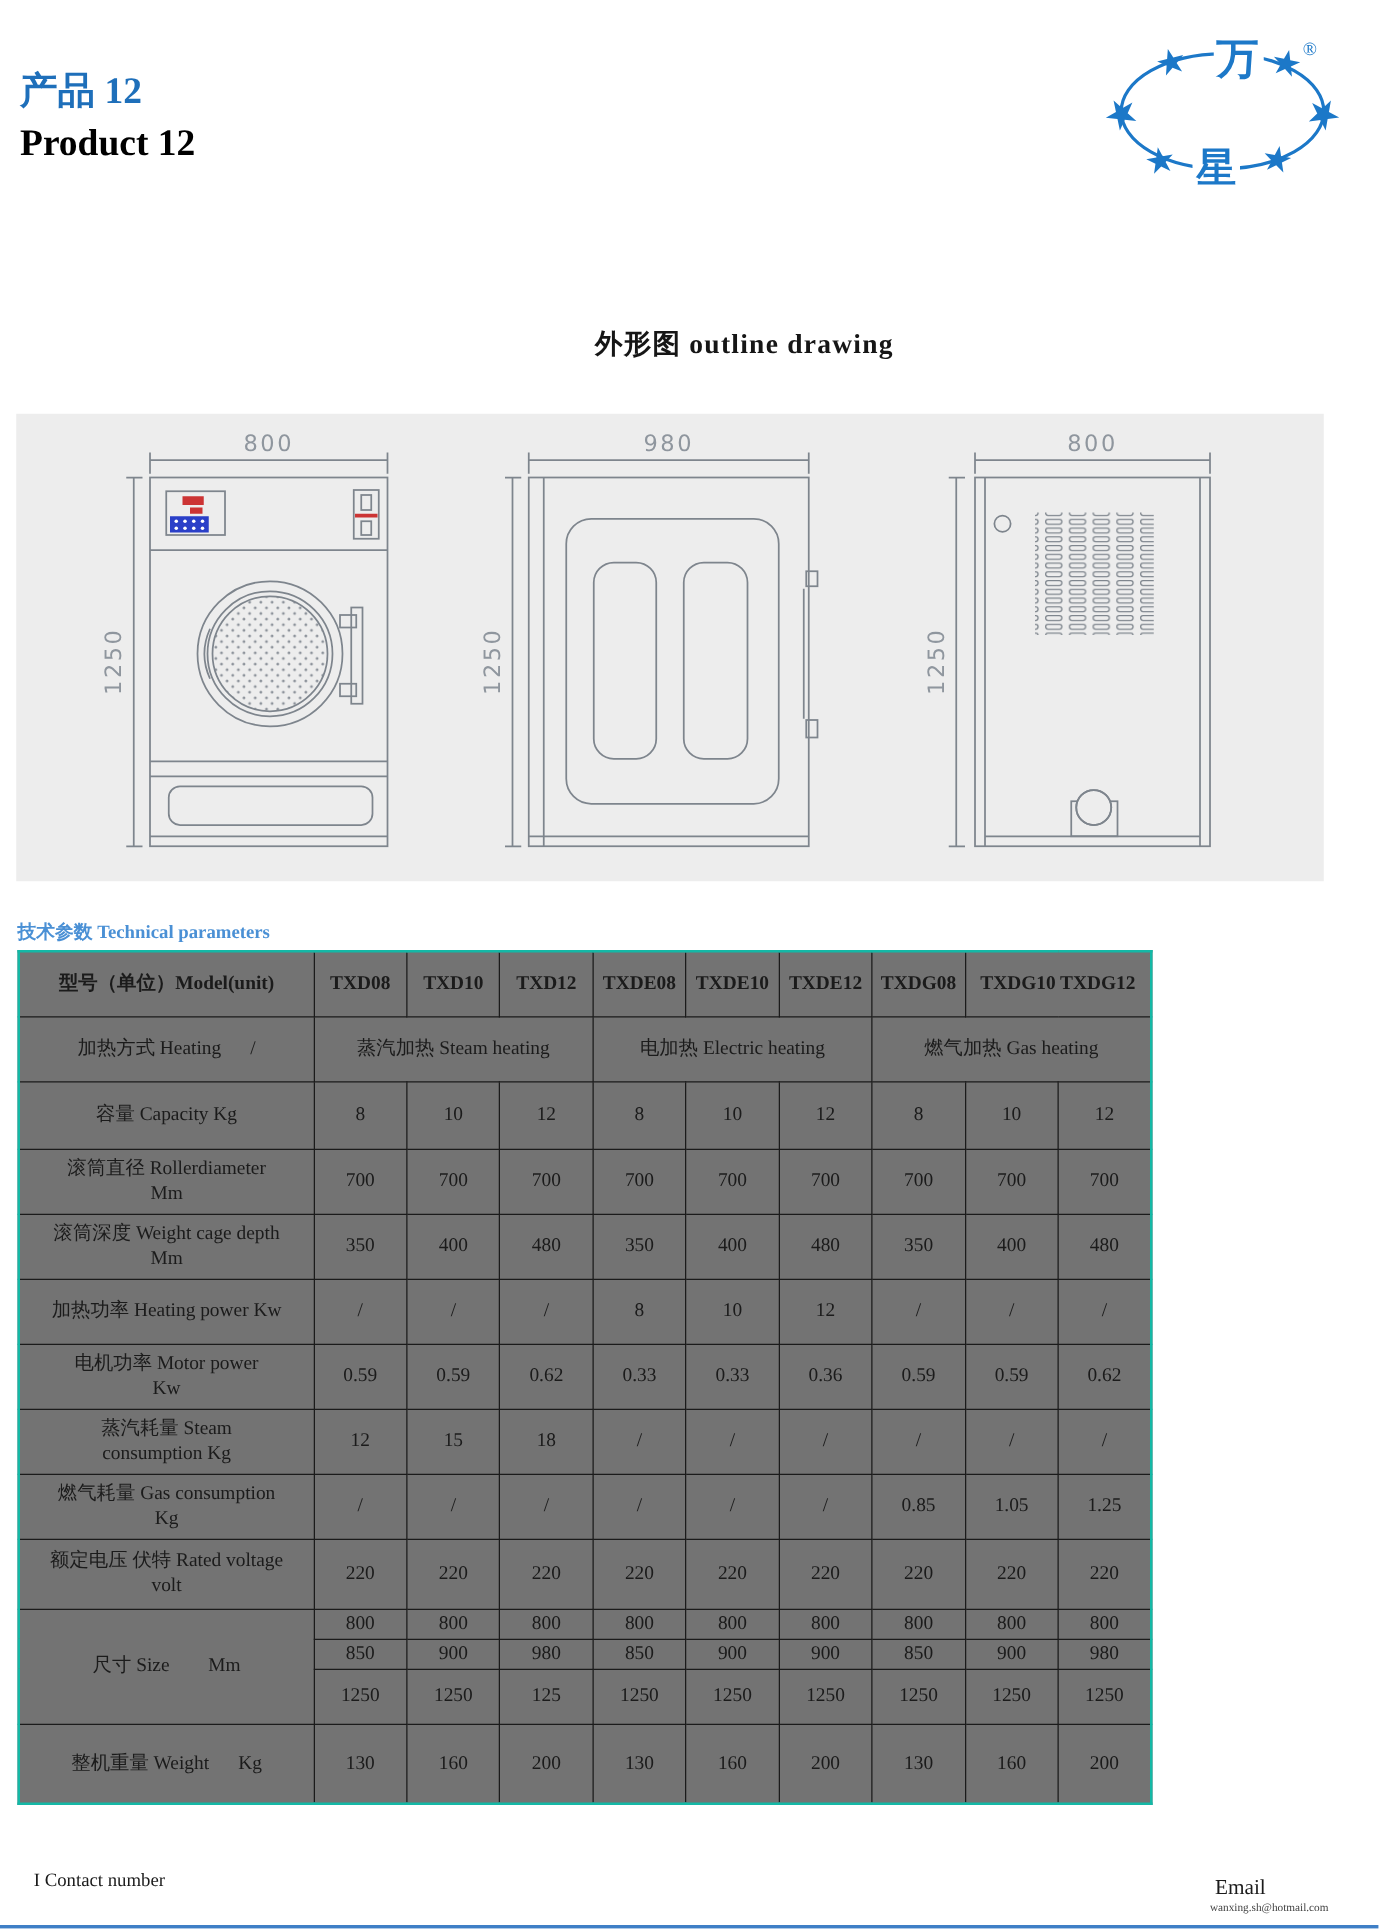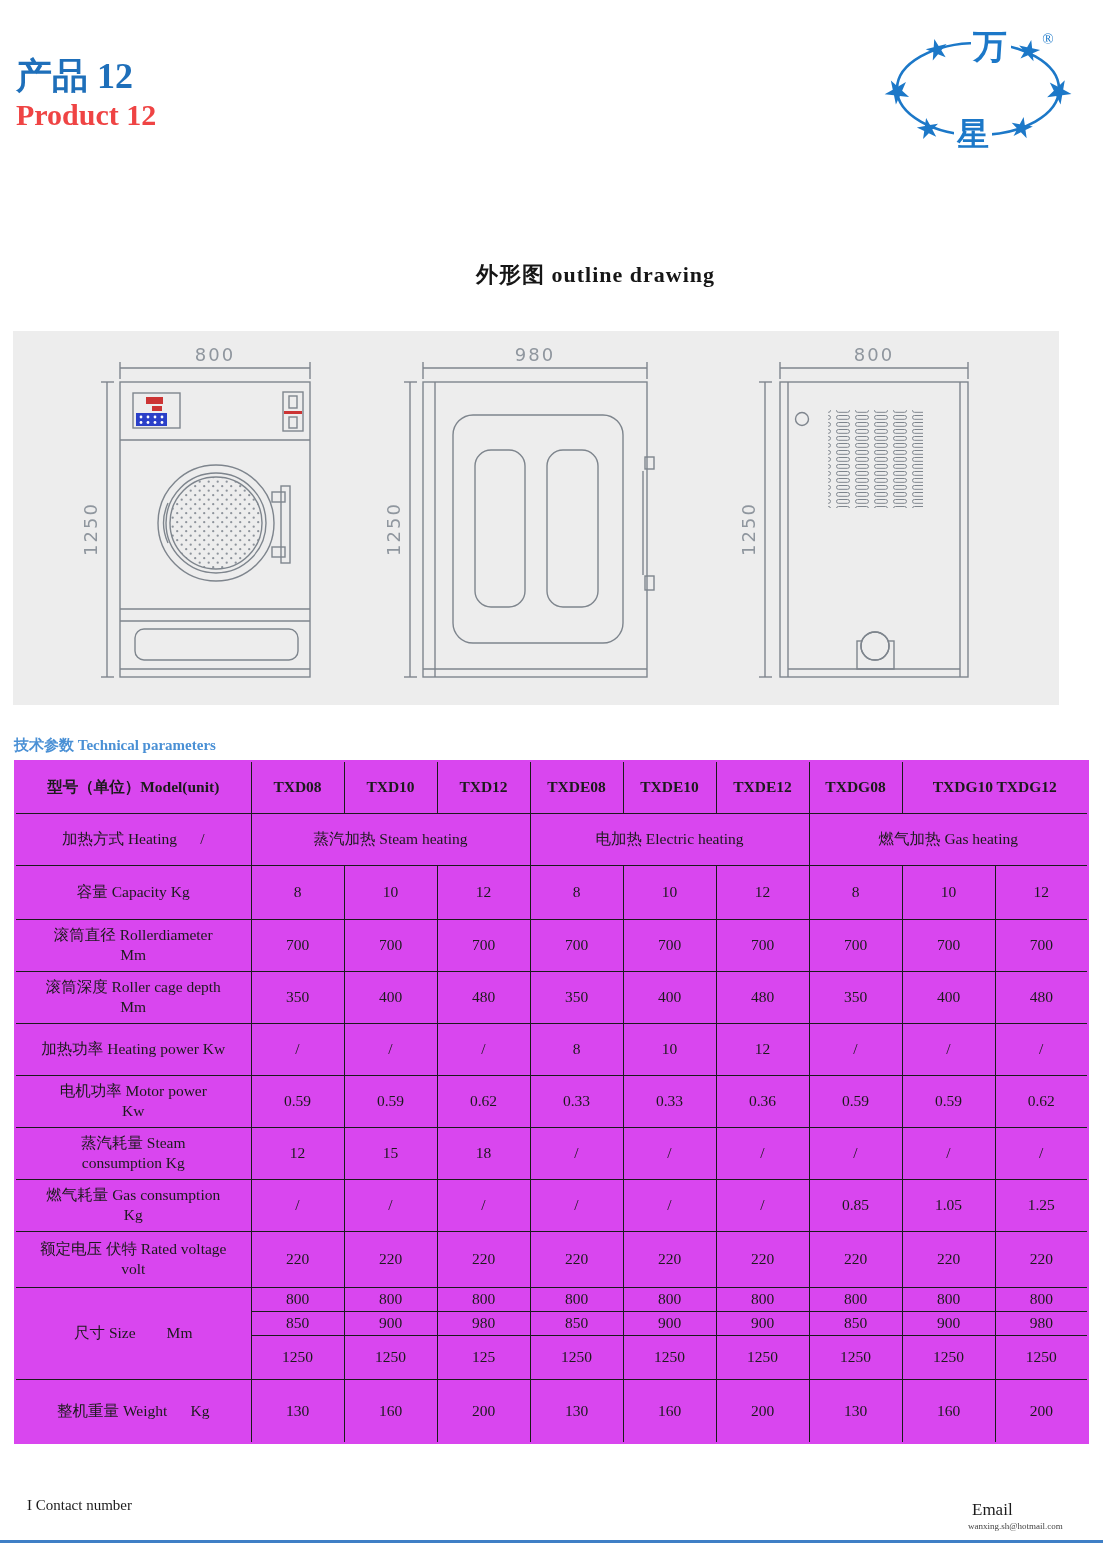--- a/index.html
+++ b/index.html
@@ -7,7 +7,7 @@
         font-family:"Liberation Serif",serif;color:#1b1b1b;}
 
   
-  .hdr-cn{position:absolute;left:16px;top:52px;font-size:36px;font-weight:bold;color:#1e6fba;}
+  .hdr-cn{position:absolute;left:16px;top:52px;font-size:30px;font-weight:bold;color:#1e6fba;}
   .hdr-en{position:absolute;left:16px;top:98px;font-size:30px;font-weight:bold;color:#ef4444;}
   .logo{position:absolute;left:868px;top:18px;}
 

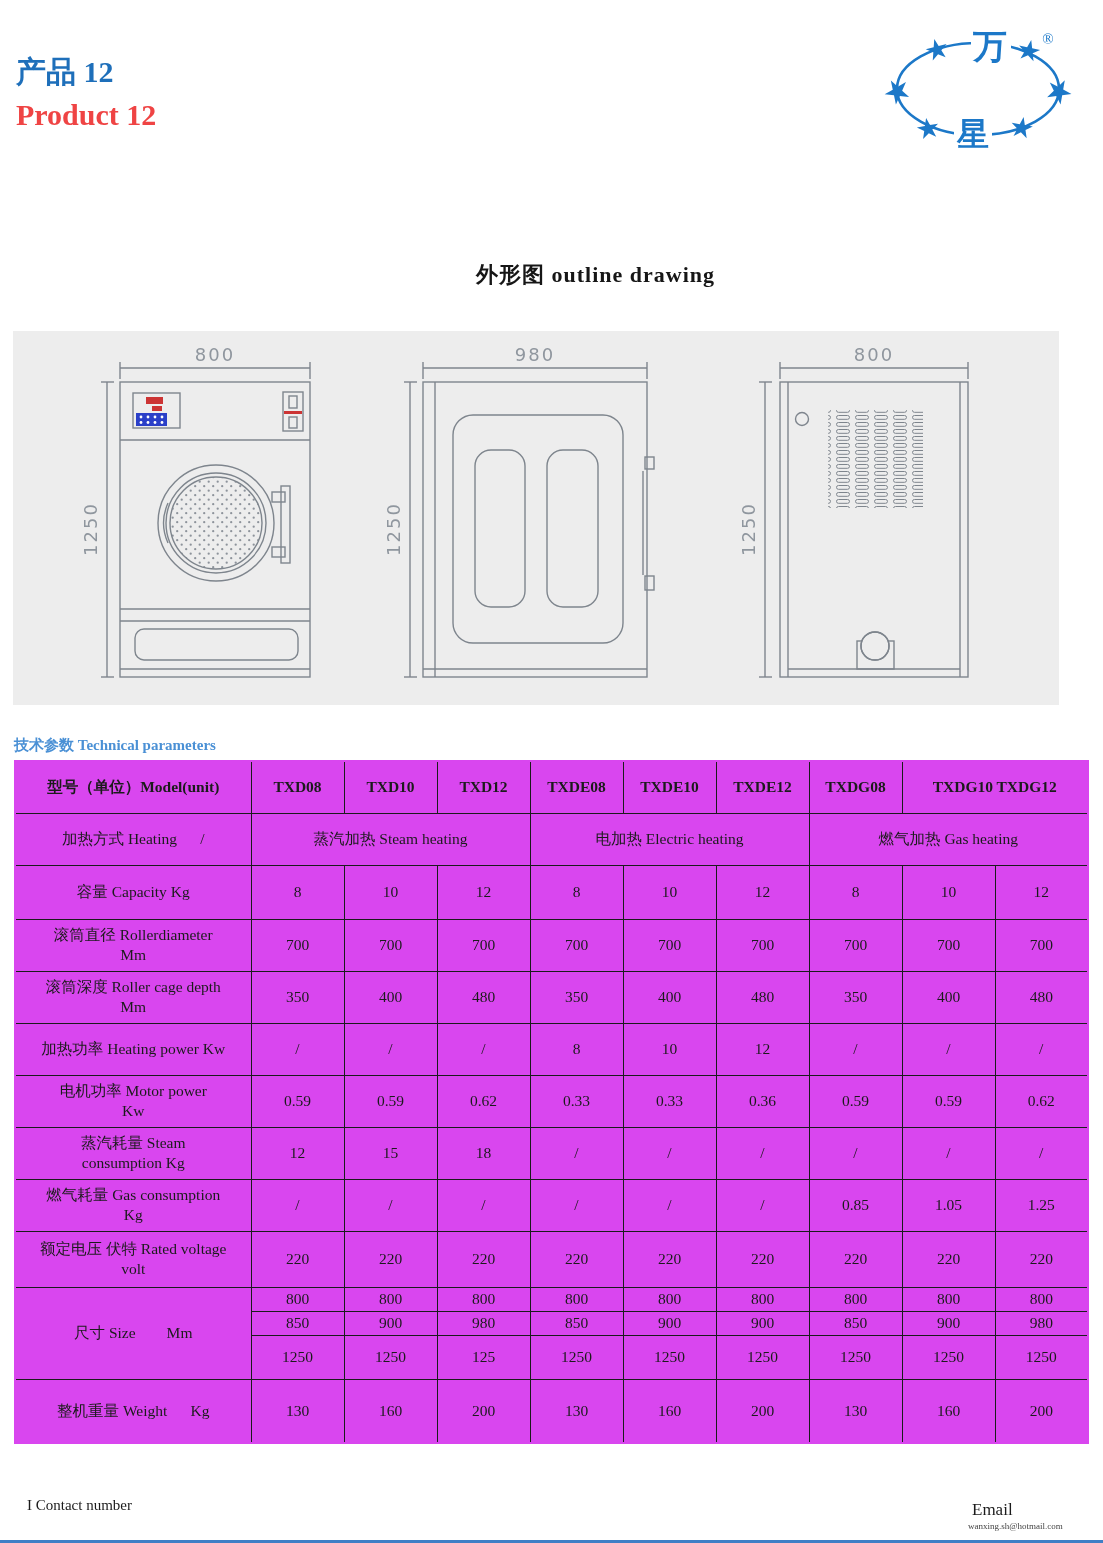--- a/index.html
+++ b/index.html
@@ -8,7 +8,7 @@
 
   
   .hdr-cn{position:absolute;left:16px;top:52px;font-size:30px;font-weight:bold;color:#1e6fba;}
-  .hdr-en{position:absolute;left:16px;top:98px;font-size:30px;font-weight:bold;color:#ef4444;}
+  .hdr-en{position:absolute;left:16px;top:98px;font-size:30px;font-weight:bold;color:#000000;}
   .logo{position:absolute;left:868px;top:18px;}
 
   

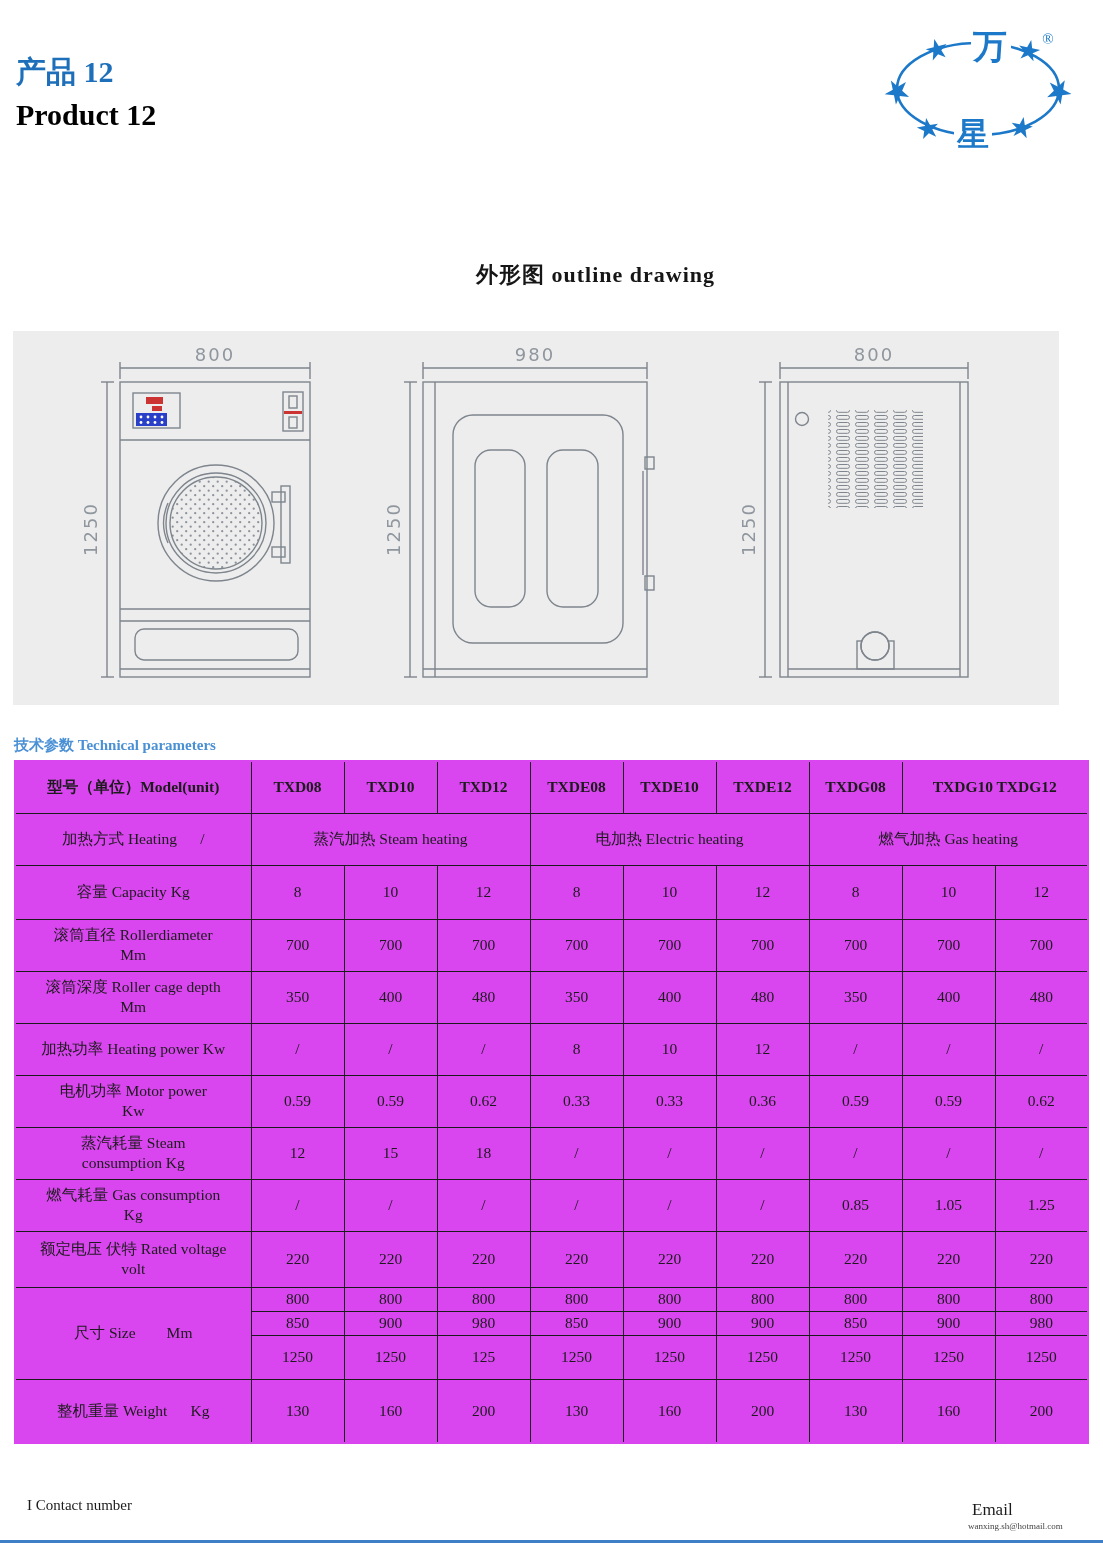--- a/index.html
+++ b/index.html
@@ -21,8 +21,8 @@
 
   
   .tech-label{position:absolute;left:14px;top:736px;font-size:15px;font-weight:bold;color:#4a90d5;}
-  table.tech{position:absolute;left:14px;top:760px;width:1075px;border-collapse:collapse;
-             table-layout:fixed;border:2px solid #d946ef;background:#d946ef;}
+  table.tech{position:absolute;left:14px;top:760px;width:908px;border-collapse:collapse;
+             table-layout:fixed;border:2px solid #14b8a6;background:#737373;}
   table.tech td{border:1.5px solid #1b1b1b;text-align:center;vertical-align:middle;
                 font-size:15.5px;line-height:1.3;padding:1px 3px;color:#1b1b1b;
                 overflow:hidden;}

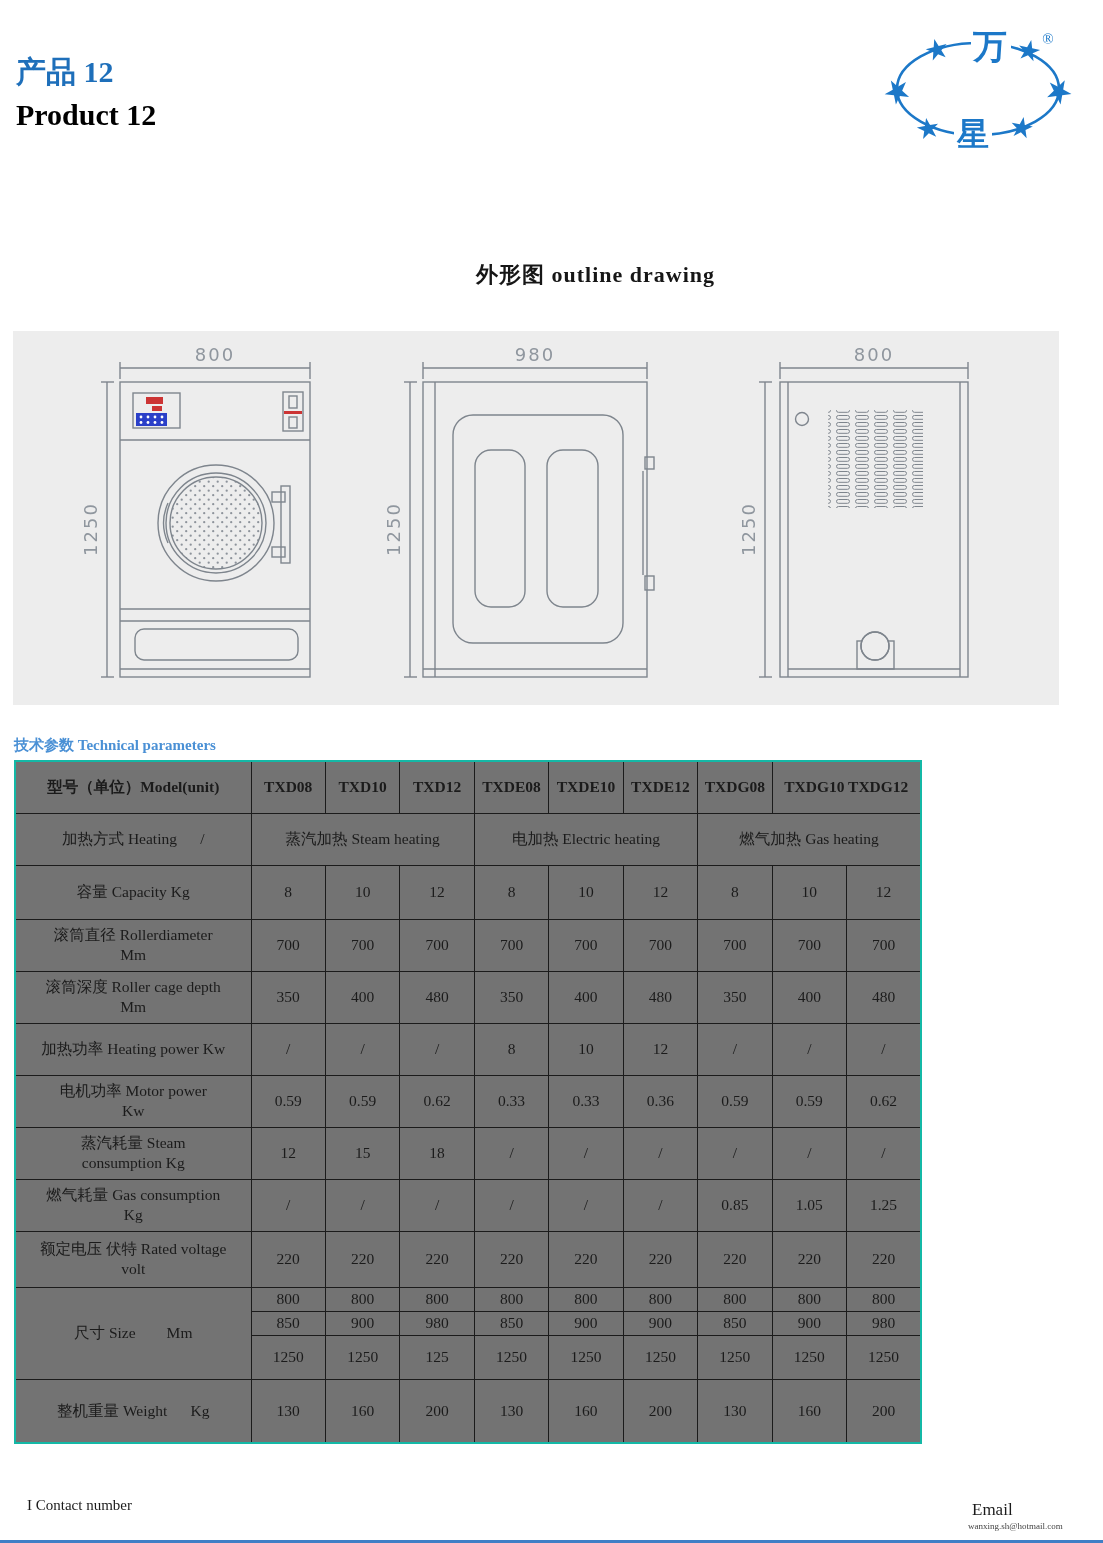--- a/index.html
+++ b/index.html
@@ -238,7 +238,7 @@
           <td>700</td>
         </tr>
         <tr class="h52">
-          <td class="lbl">滚筒深度 Roller cage depth
+          <td class="lbl">滚筒深度 Weight cage depth
 Mm</td>
           <td>350</td>
           <td>400</td>

